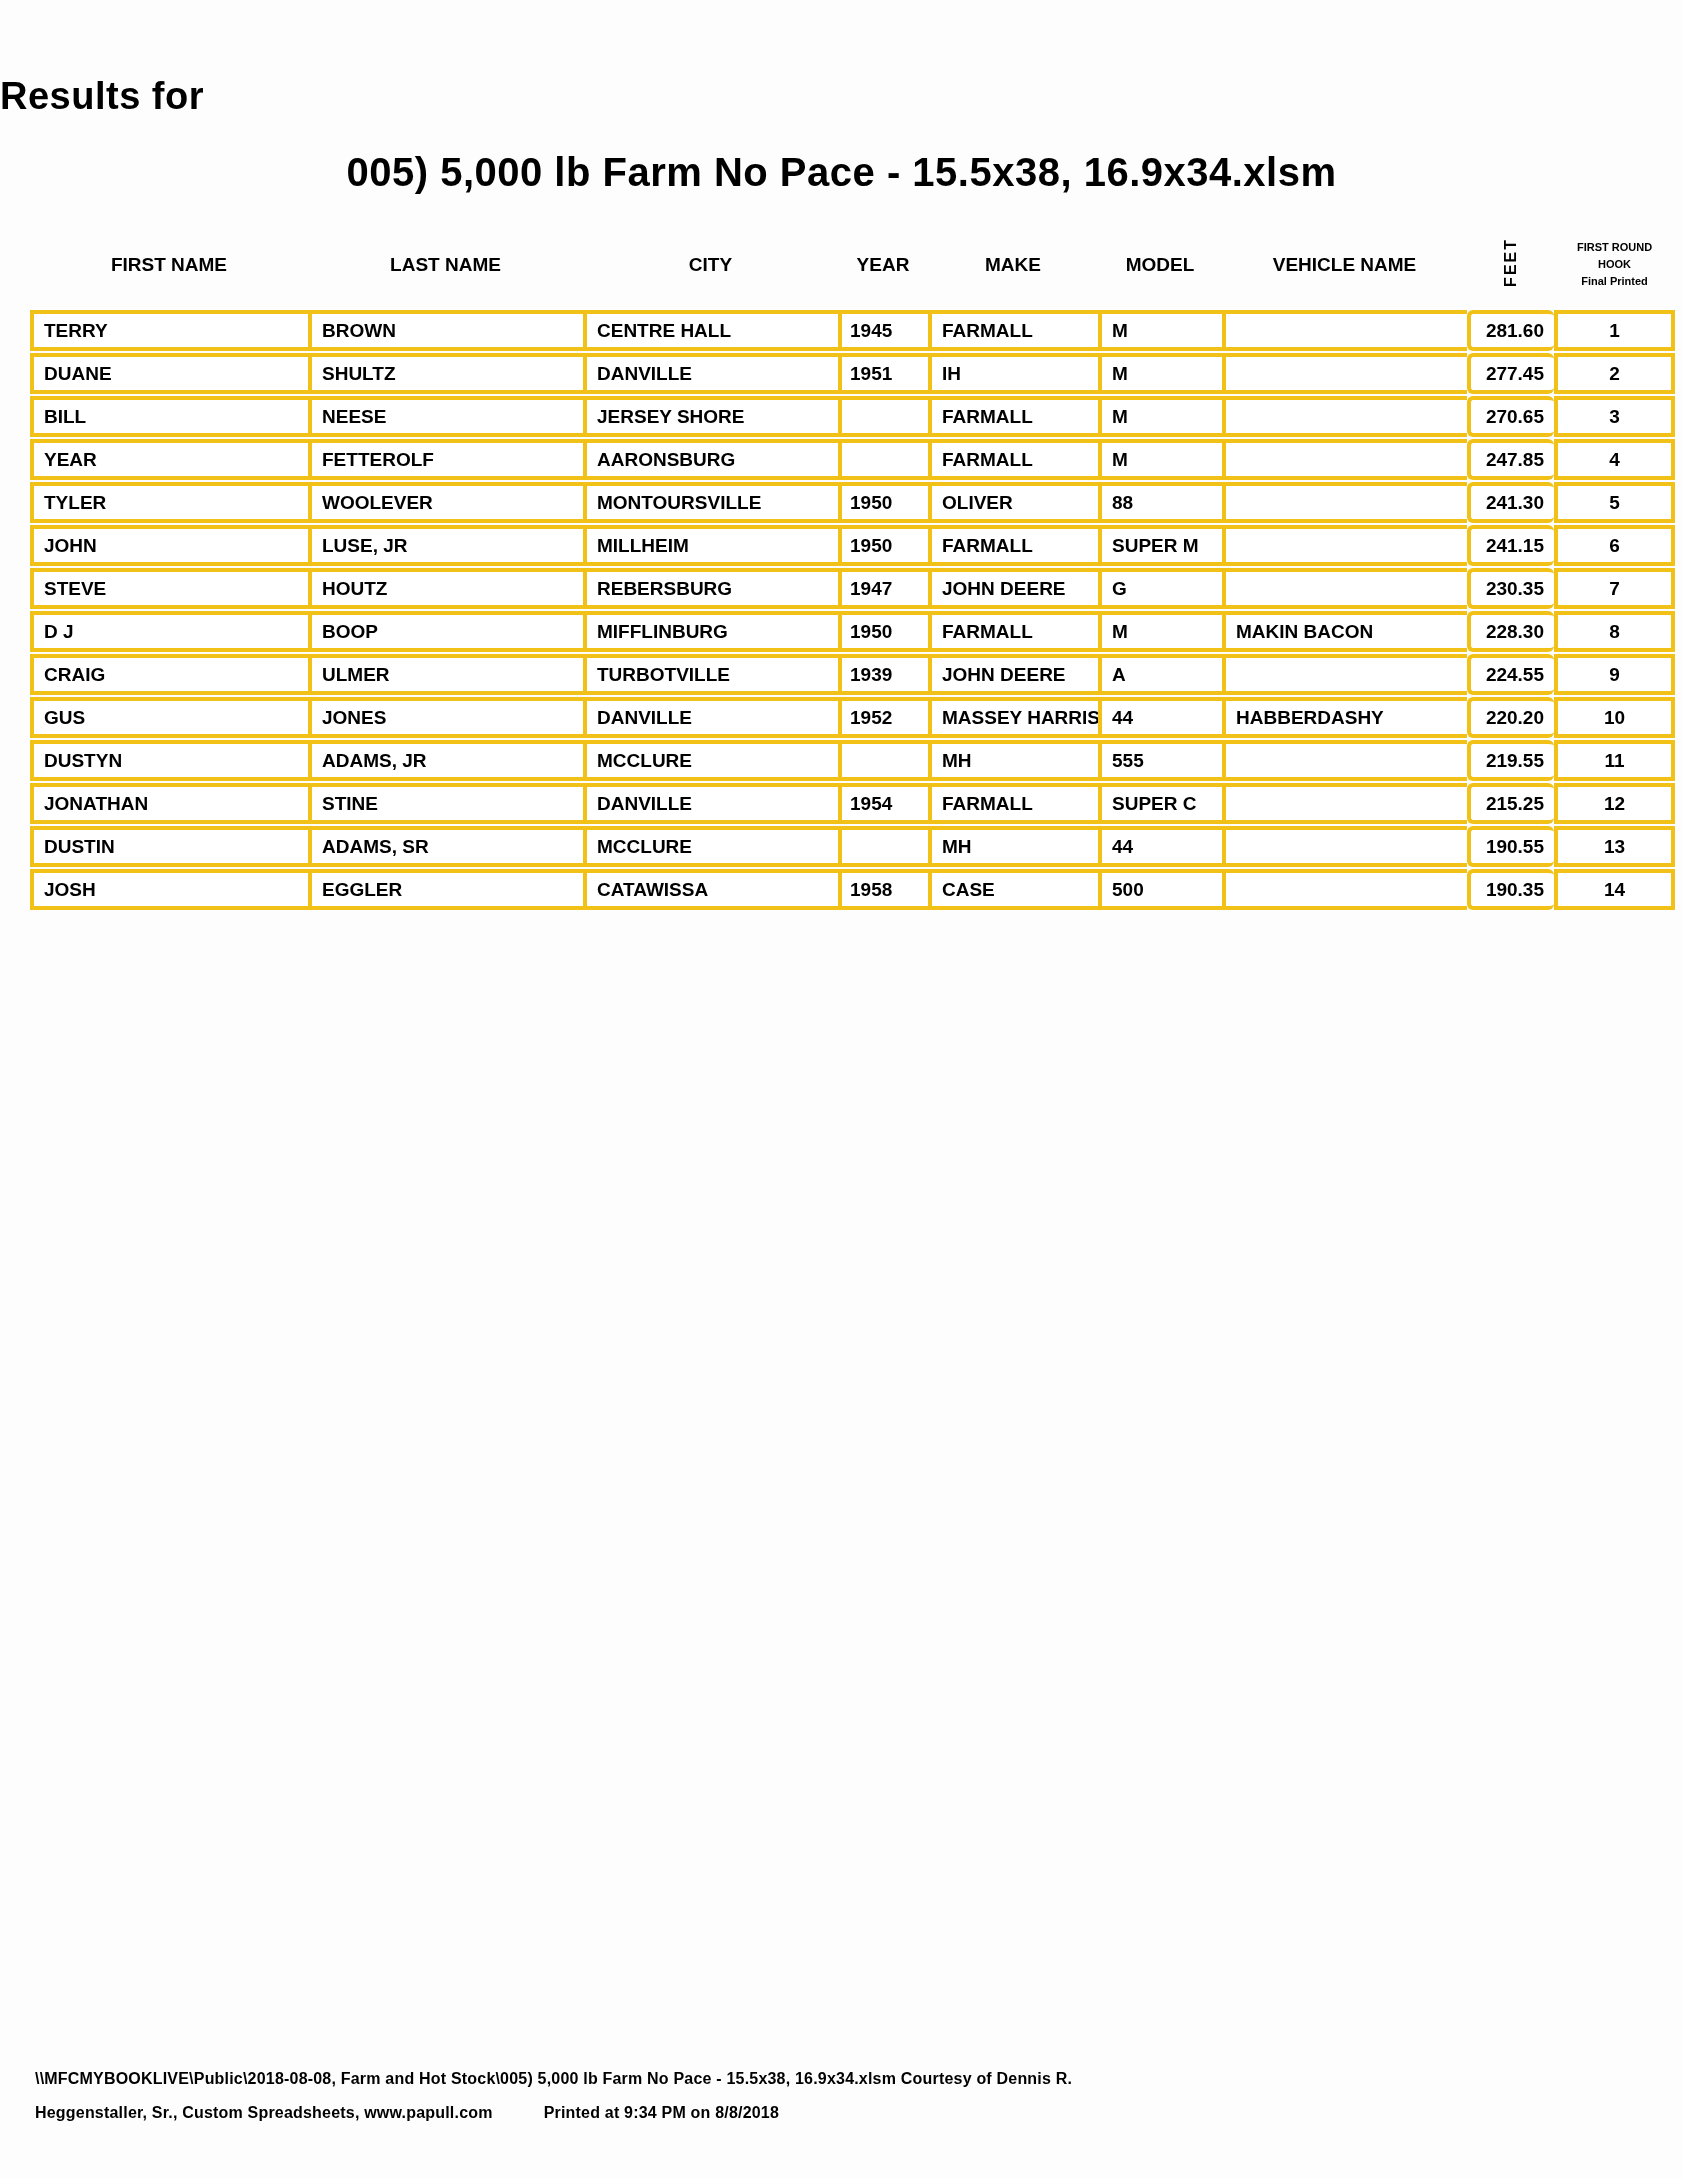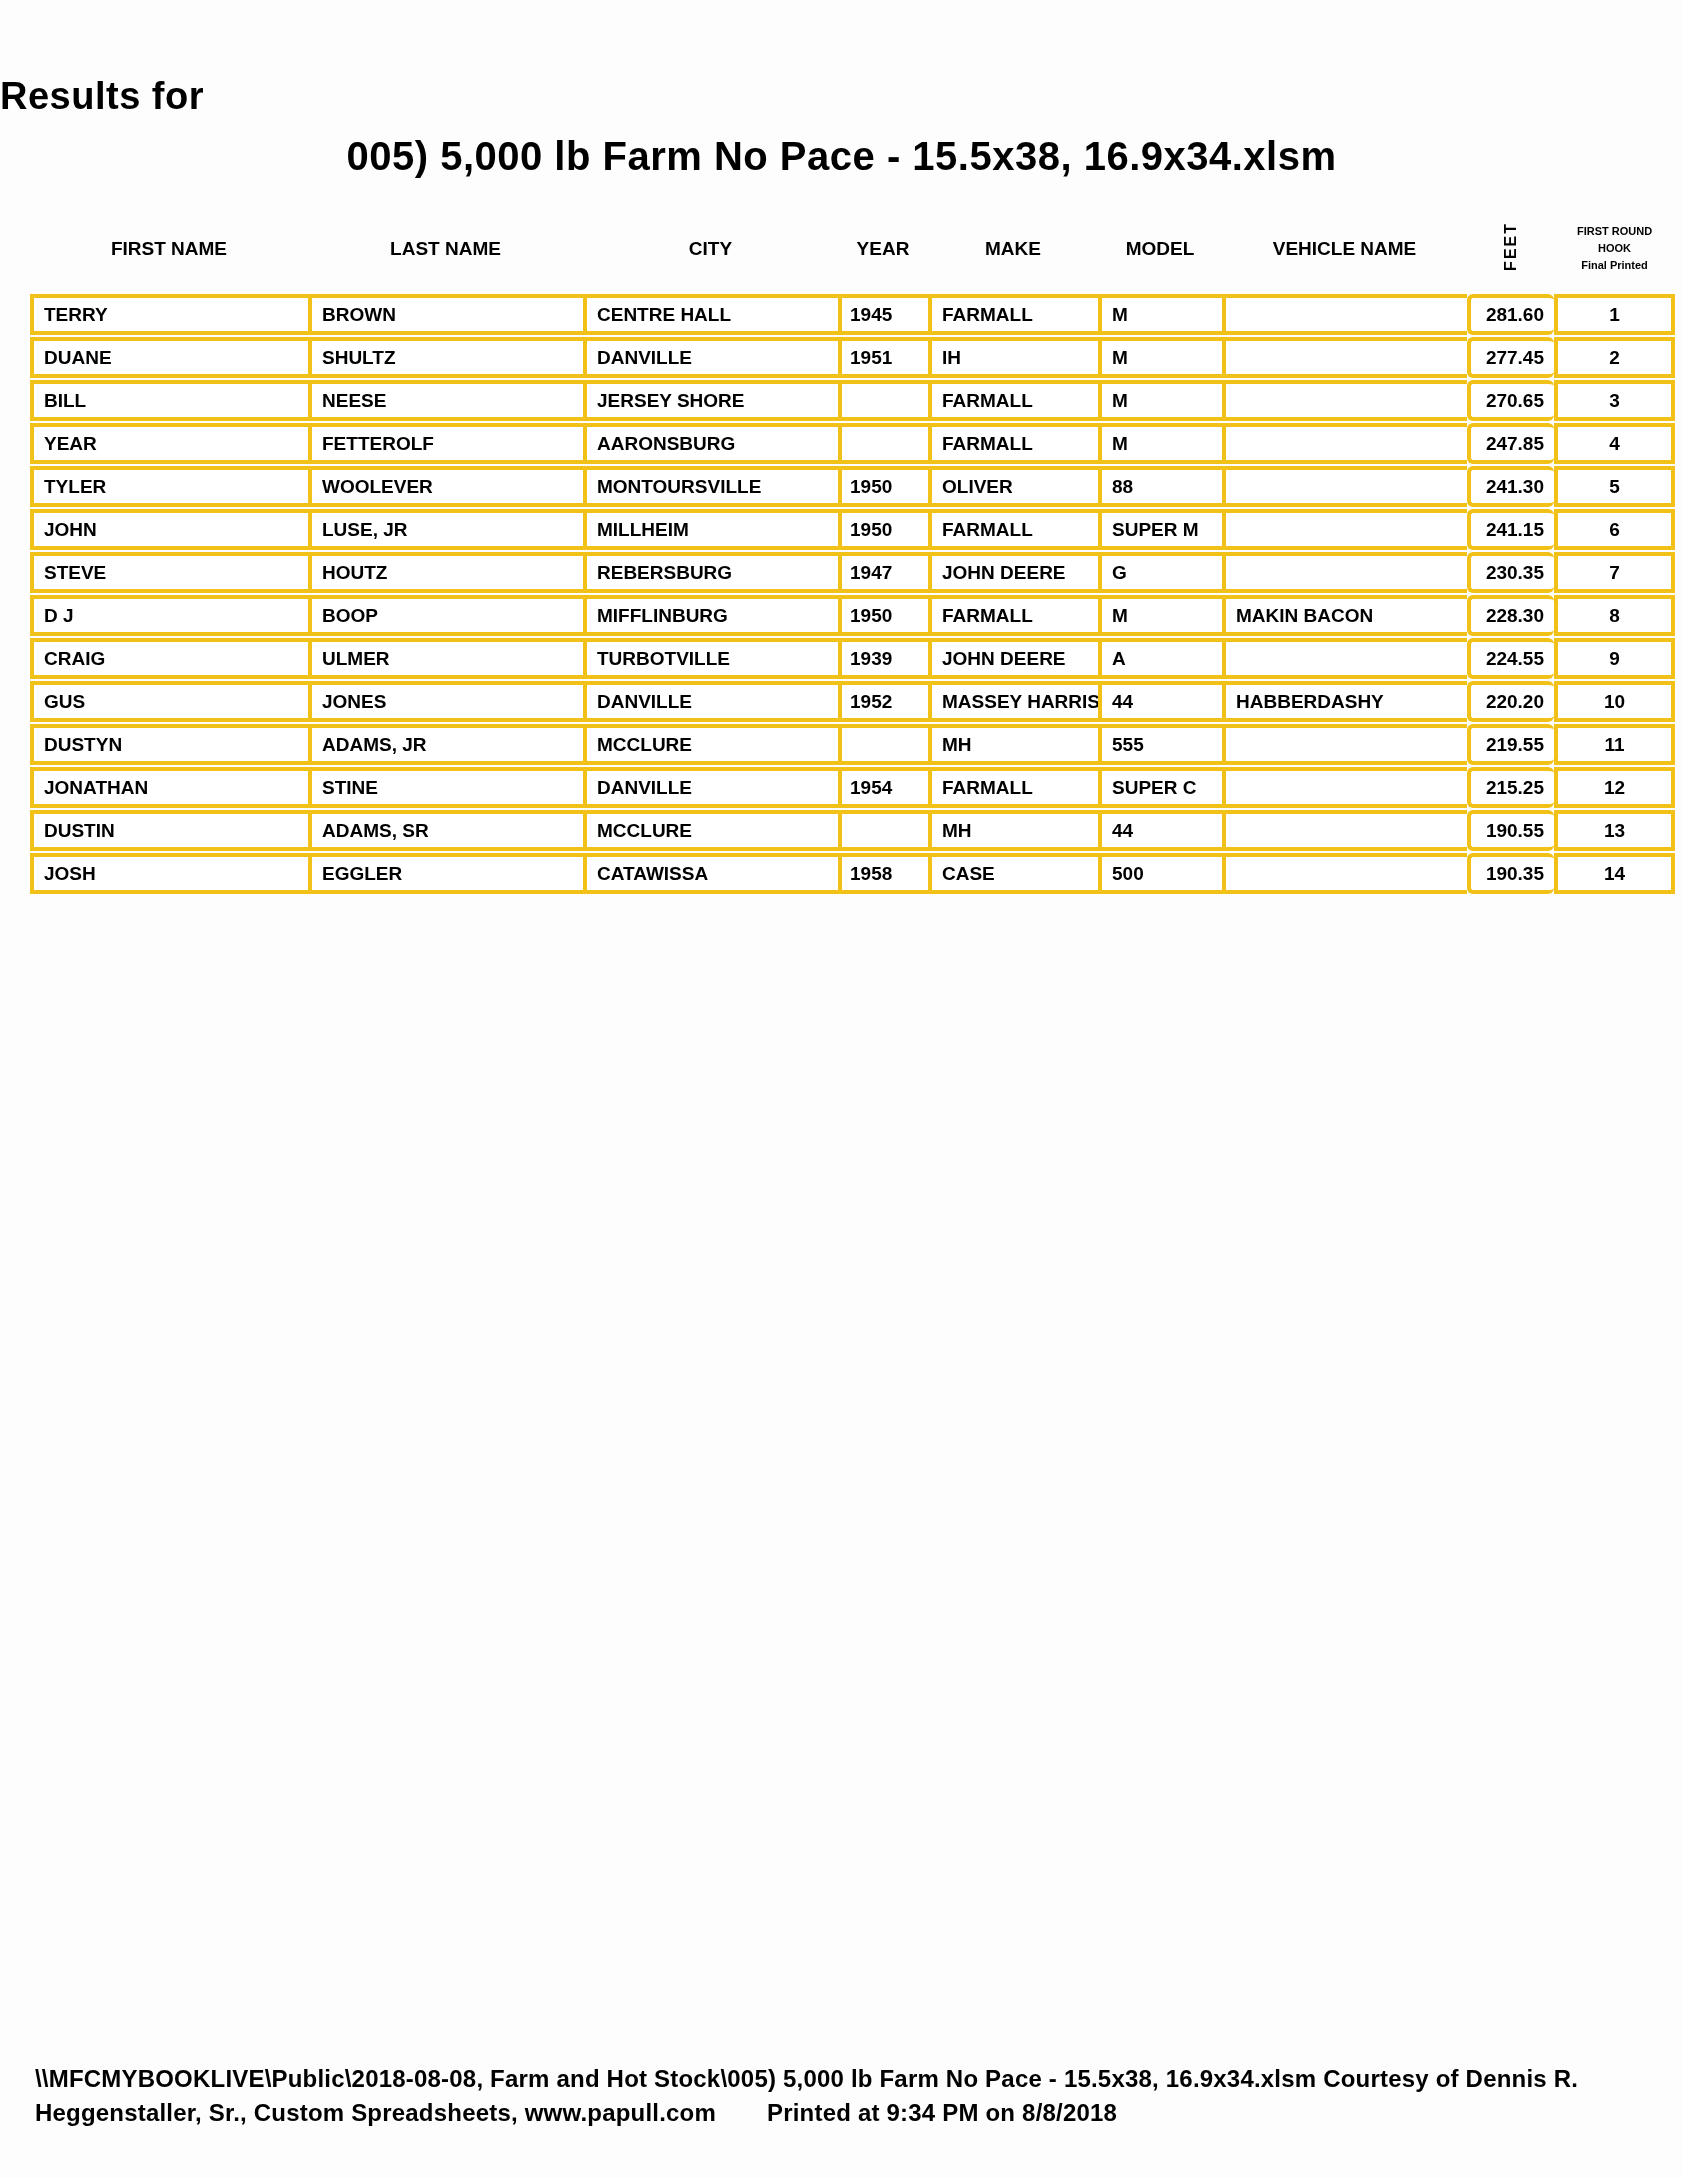--- a/index.html
+++ b/index.html
@@ -21,7 +21,7 @@
     letter-spacing: 0.5px;
   }
   .title2 {
-    margin-top: 16px;
+    margin-top: 32px;
     text-align: center;
     font-size: 40px;
     letter-spacing: 0.5px;

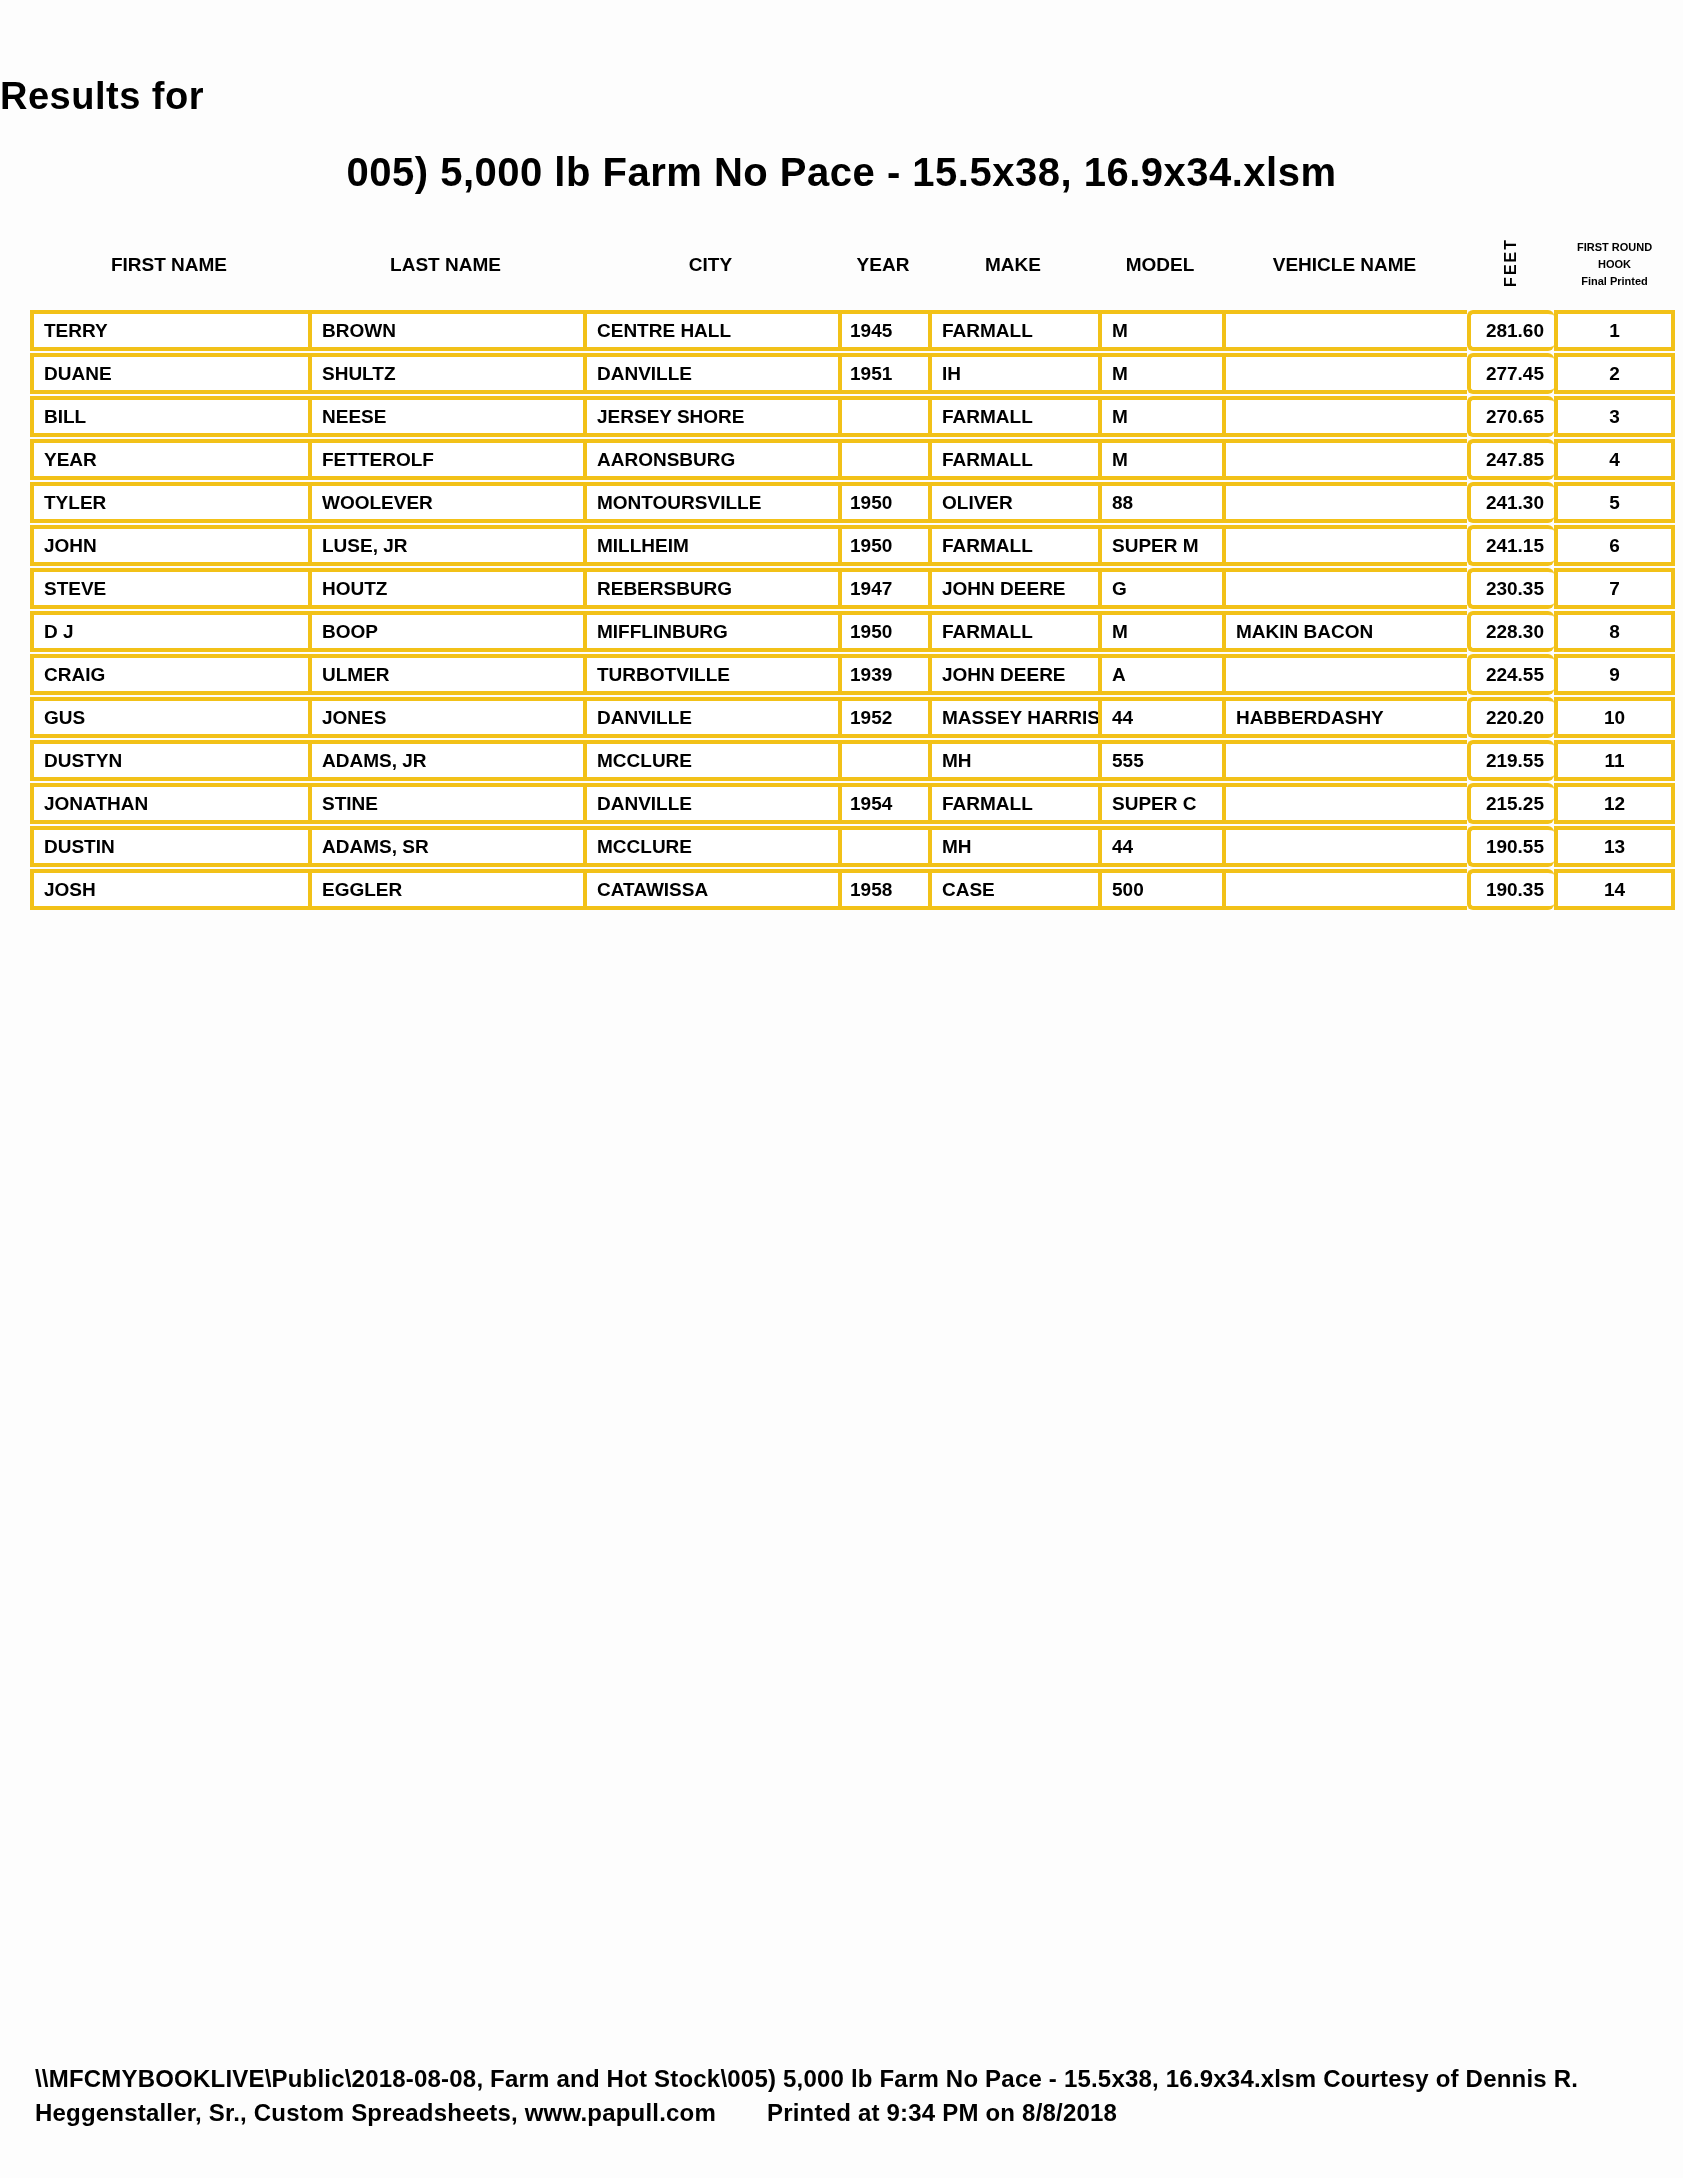--- a/index.html
+++ b/index.html
@@ -73,7 +73,7 @@
     left: 35px;
     top: 2062px;
     width: 1614px;
-    font-size: 24px;
+    font-size: 16px;
     line-height: 34px;
     letter-spacing: 0.2px;
   }

